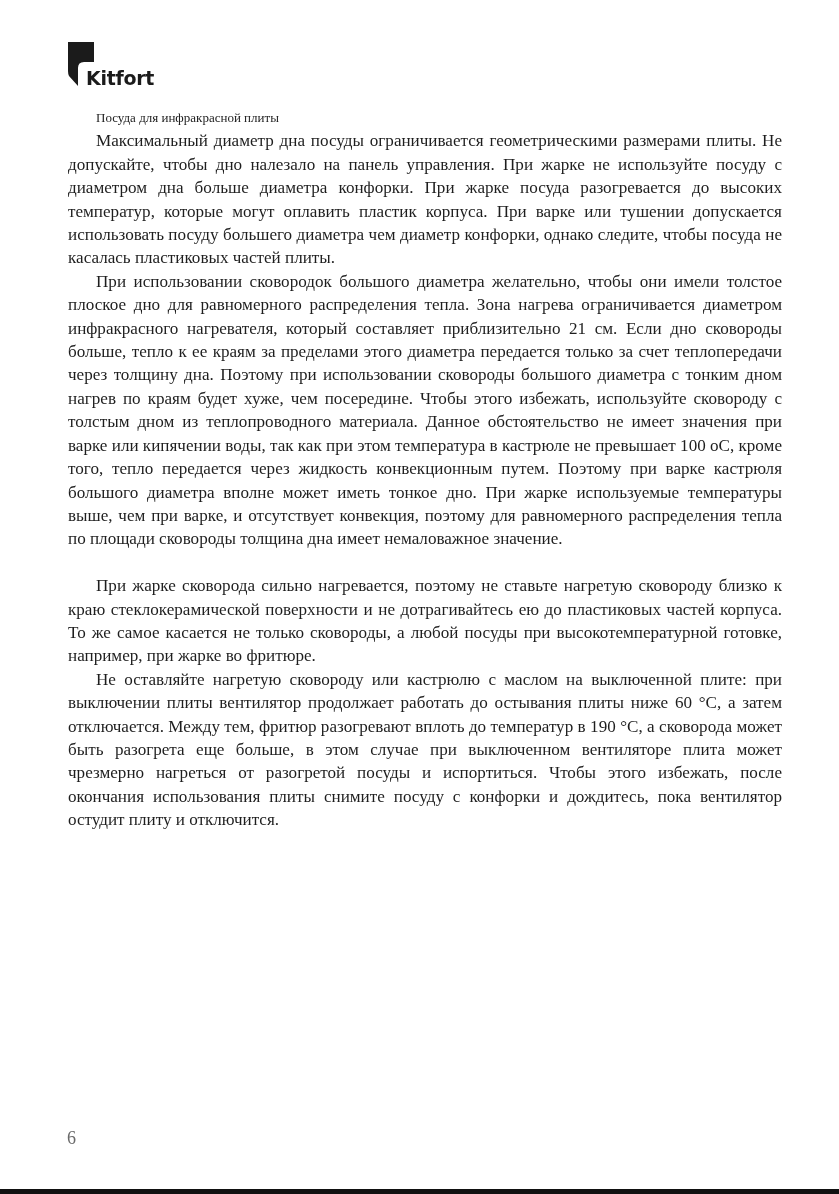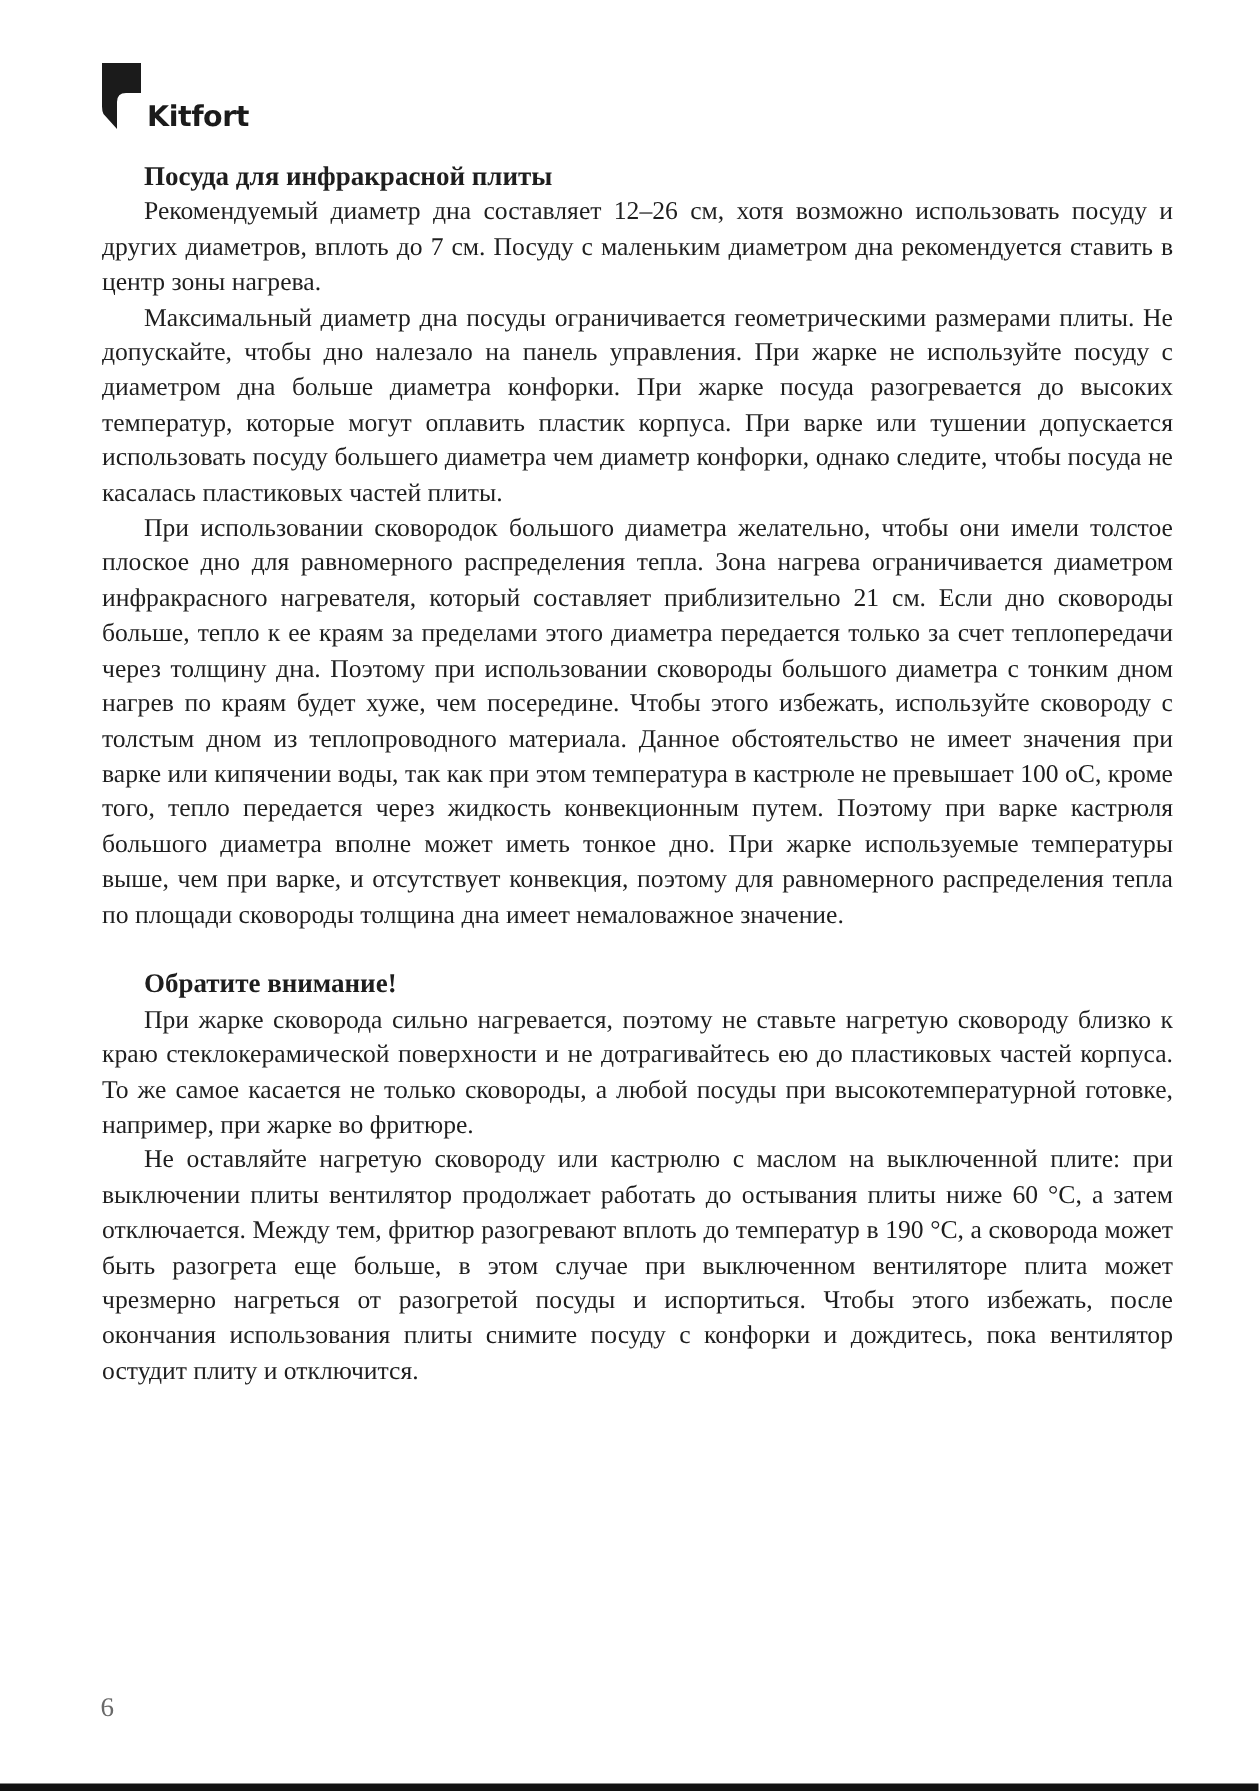--- a/index.html
+++ b/index.html
@@ -10,7 +10,7 @@
     .logo { position: absolute; left: 66px; top: 40px; width: 110px; height: 52px; }
     .logo svg { position: absolute; left: 0; top: 0; }
     .logo .brand {
-      position: absolute; left: 32px; top: 27px;
+      position: absolute; left: 20px; top: 27px;
       font-family: "DejaVu Sans", sans-serif; font-weight: bold; font-size: 19px;
       letter-spacing: -0.3px; color: #1b1b1b;
     }

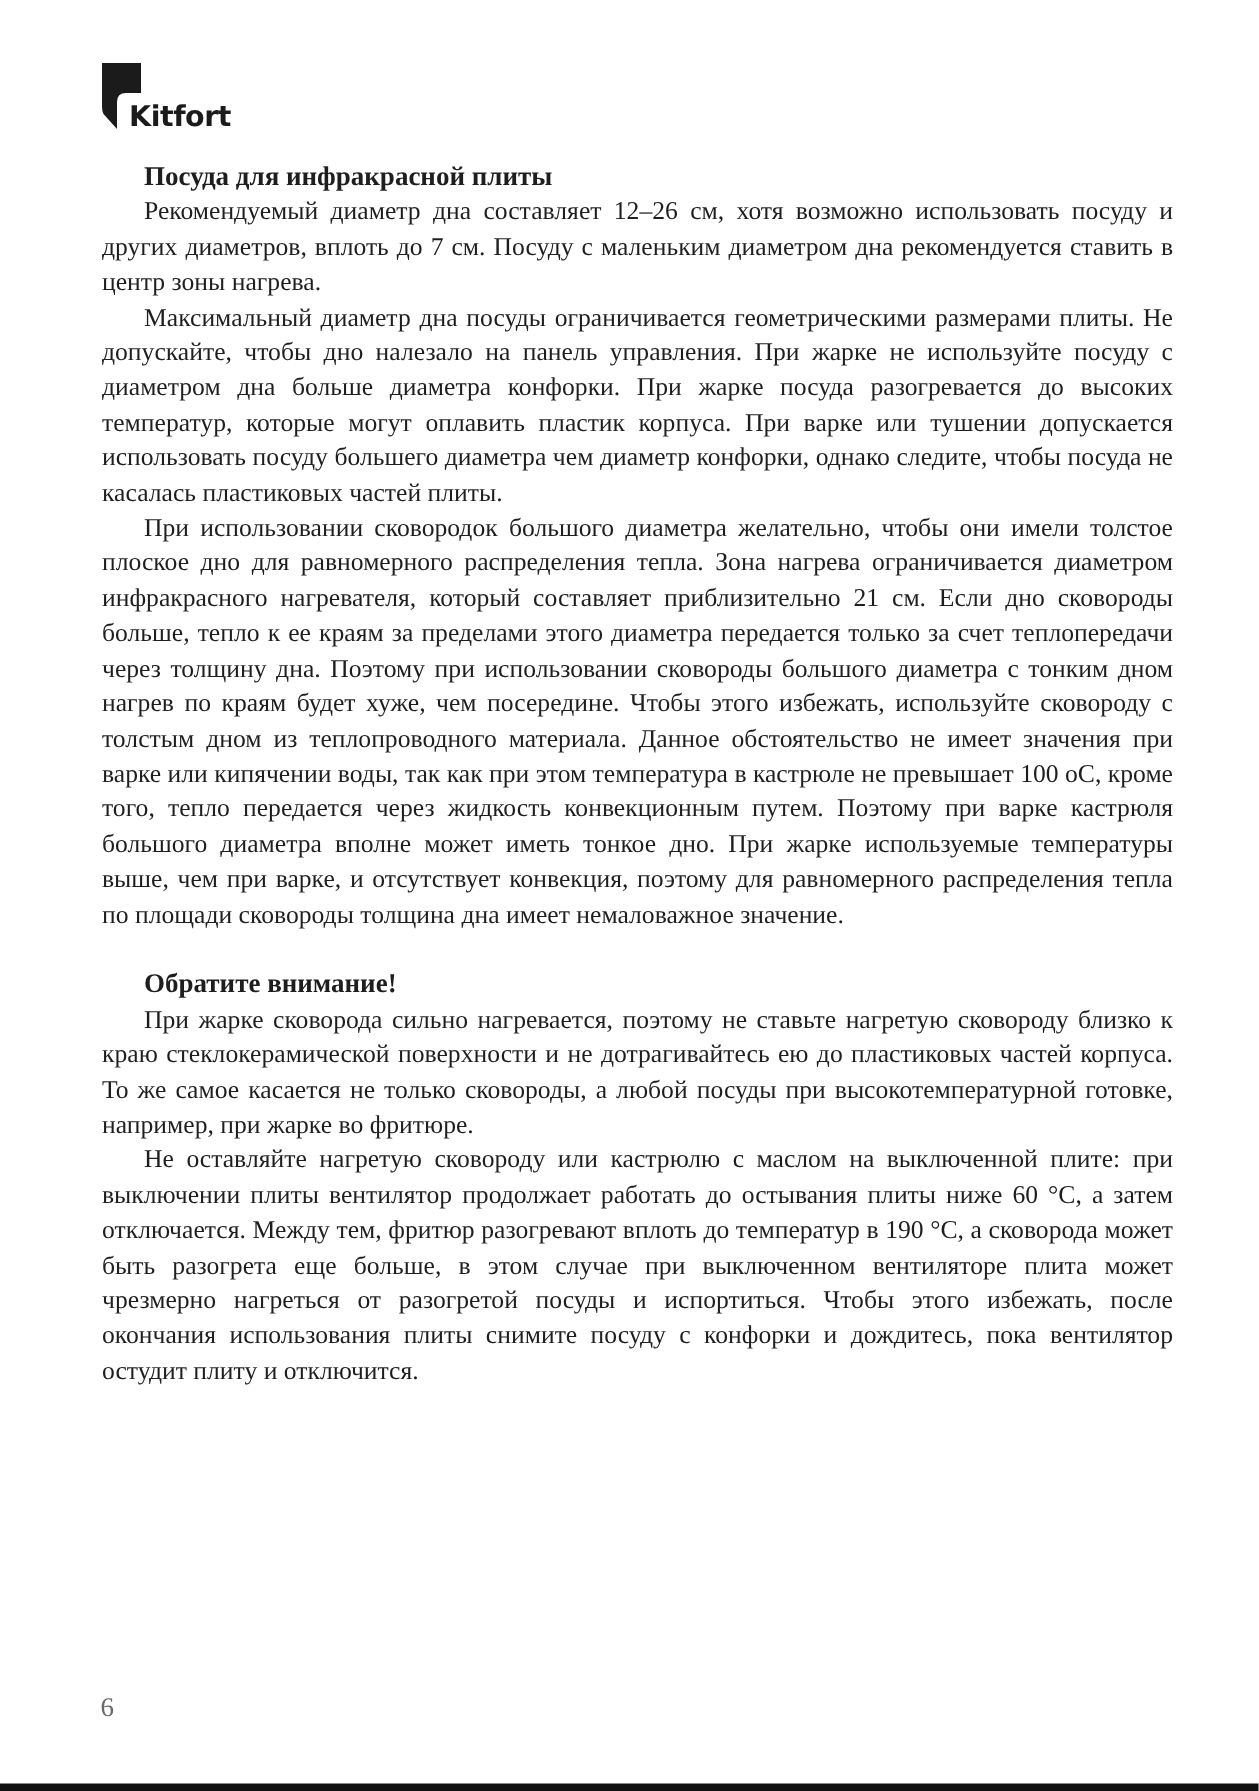--- a/index.html
+++ b/index.html
@@ -20,7 +20,7 @@
       hyphens: manual;
     }
     .content h2 {
-      margin: 0; font-size: 18px; line-height: 23.4px; font-weight: bold;
+      margin: 0; font-size: 13px; line-height: 23.4px; font-weight: normal;
       text-indent: 28px;
     }
     .content p { margin: 0; text-indent: 28px; }

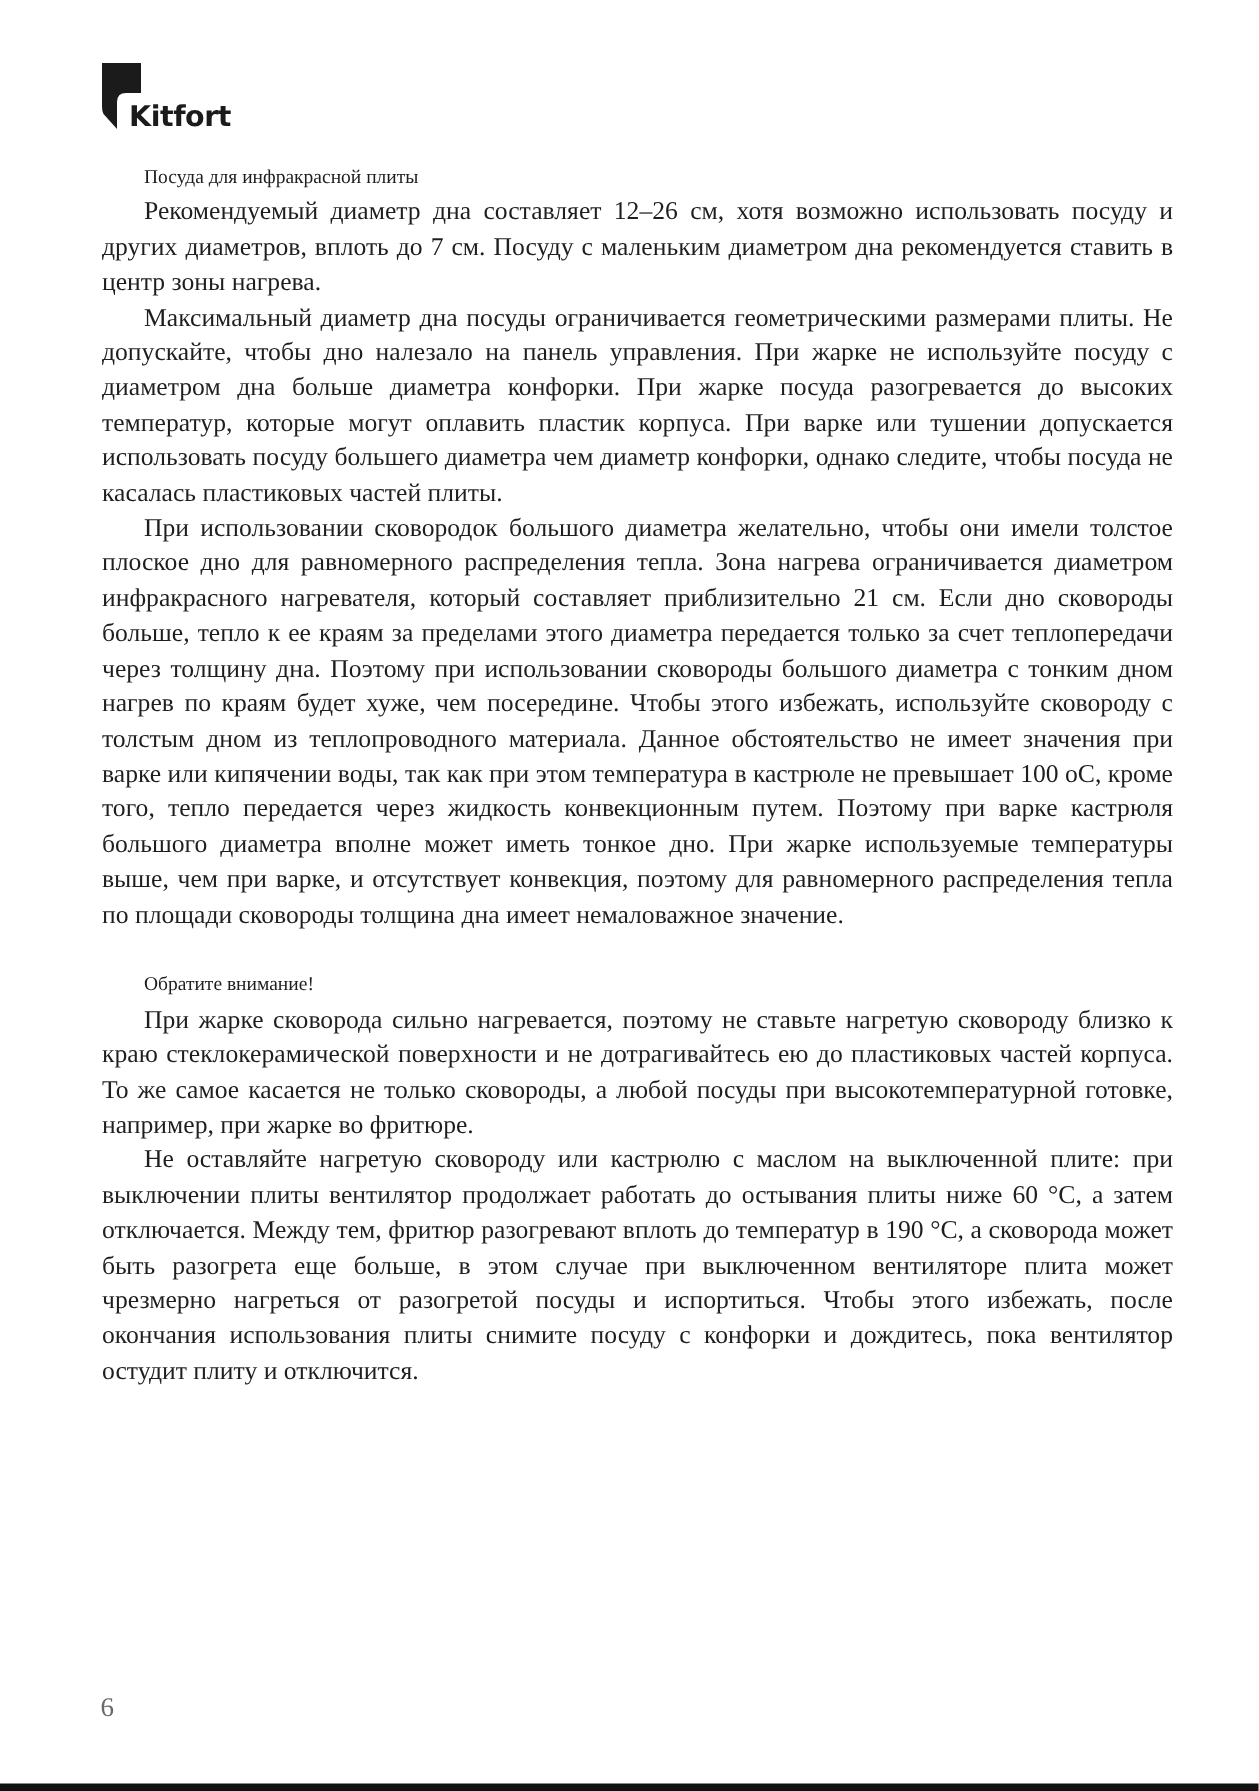--- a/index.html
+++ b/index.html
@@ -45,7 +45,6 @@
 
 <div class="content">
   <h2>Посуда для инфракрасной плиты</h2>
-  <p>Рекомендуемый диаметр дна составляет 12–26 см, хотя возможно использовать посуду и других диаметров, вплоть до 7 см. Посуду с маленьким диаметром дна реко­мендуется ставить в центр зоны нагрева.</p>
   <p>Максимальный диаметр дна посуды ограничивается геометрическими размера­ми плиты. Не допускайте, чтобы дно налезало на панель управления. При жарке не используйте посуду с диаметром дна больше диаметра конфорки. При жарке посуда разогревается до высоких температур, которые могут оплавить пластик корпуса. При варке или тушении допускается использовать посуду большего диаметра чем диаметр конфорки, однако следите, чтобы посуда не касалась пластиковых частей плиты.</p>
   <p>При использовании сковородок большого диаметра желательно, чтобы они имели толстое плоское дно для равномерного распределения тепла. Зона нагрева ограничи­вается диаметром инфракрасного нагревателя, который составляет приблизительно 21 см. Если дно сковороды больше, тепло к ее краям за пределами этого диаметра передается только за счет теплопередачи через толщину дна. Поэтому при использо­вании сковороды большого диаметра с тонким дном нагрев по краям будет хуже, чем посередине. Чтобы этого избежать, используйте сковороду с толстым дном из тепло­проводного материала. Данное обстоятельство не имеет значения при варке или ки­пячении воды, так как при этом температура в кастрюле не превышает 100 оС, кроме того, тепло передается через жидкость конвекционным путем. Поэтому при варке ка­стрюля большого диаметра вполне может иметь тонкое дно. При жарке используемые температуры выше, чем при варке, и отсутствует конвекция, поэтому для равномер­ного распределения тепла по площади сковороды толщина дна имеет немаловажное значение.</p>
   <div class="spacer"></div>

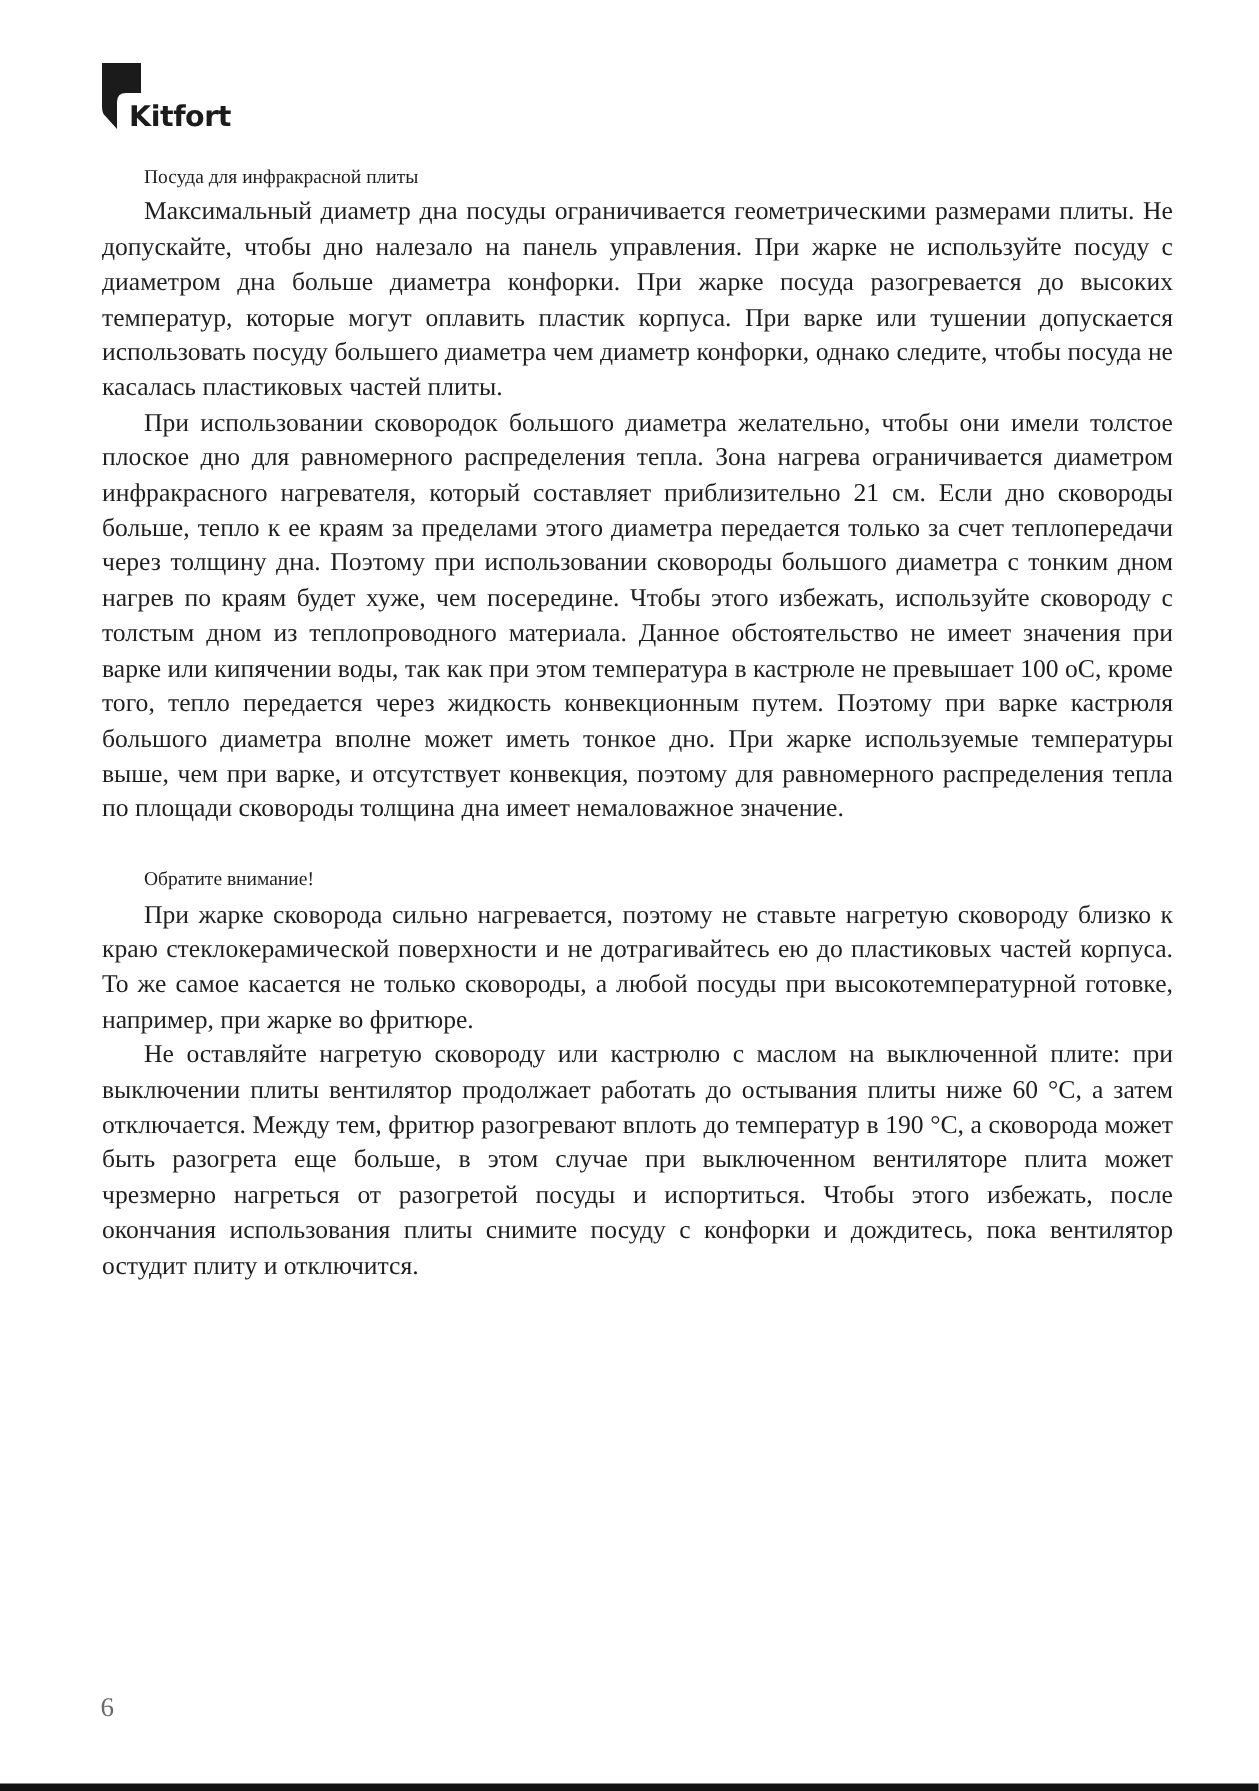--- a/index.html
+++ b/index.html
@@ -48,7 +48,6 @@
   <p>Максимальный диаметр дна посуды ограничивается геометрическими размера­ми плиты. Не допускайте, чтобы дно налезало на панель управления. При жарке не используйте посуду с диаметром дна больше диаметра конфорки. При жарке посуда разогревается до высоких температур, которые могут оплавить пластик корпуса. При варке или тушении допускается использовать посуду большего диаметра чем диаметр конфорки, однако следите, чтобы посуда не касалась пластиковых частей плиты.</p>
   <p>При использовании сковородок большого диаметра желательно, чтобы они имели толстое плоское дно для равномерного распределения тепла. Зона нагрева ограничи­вается диаметром инфракрасного нагревателя, который составляет приблизительно 21 см. Если дно сковороды больше, тепло к ее краям за пределами этого диаметра передается только за счет теплопередачи через толщину дна. Поэтому при использо­вании сковороды большого диаметра с тонким дном нагрев по краям будет хуже, чем посередине. Чтобы этого избежать, используйте сковороду с толстым дном из тепло­проводного материала. Данное обстоятельство не имеет значения при варке или ки­пячении воды, так как при этом температура в кастрюле не превышает 100 оС, кроме того, тепло передается через жидкость конвекционным путем. Поэтому при варке ка­стрюля большого диаметра вполне может иметь тонкое дно. При жарке используемые температуры выше, чем при варке, и отсутствует конвекция, поэтому для равномер­ного распределения тепла по площади сковороды толщина дна имеет немаловажное значение.</p>
   <div class="spacer"></div>
-  <h2>Обратите внимание!</h2>
   <p>При жарке сковорода сильно нагревается, поэтому не ставьте нагретую сково­роду близко к краю стеклокерамической поверхности и не дотрагивайтесь ею до пластиковых частей корпуса. То же самое касается не только сковороды, а любой посуды при высокотемпературной готовке, например, при жарке во фритюре.</p>
   <p>Не оставляйте нагретую сковороду или кастрюлю с маслом на выключенной пли­те: при выключении плиты вентилятор продолжает работать до остывания плиты ниже 60 °С, а затем отключается. Между тем, фритюр разогревают вплоть до тем­ператур в 190 °С, а сковорода может быть разогрета еще больше, в этом случае при выключенном вентиляторе плита может чрезмерно нагреться от разогретой посуды и испортиться. Чтобы этого избежать, после окончания использования плиты снимите посуду с конфорки и дождитесь, пока вентилятор остудит плиту и отключится.</p>
 </div>

